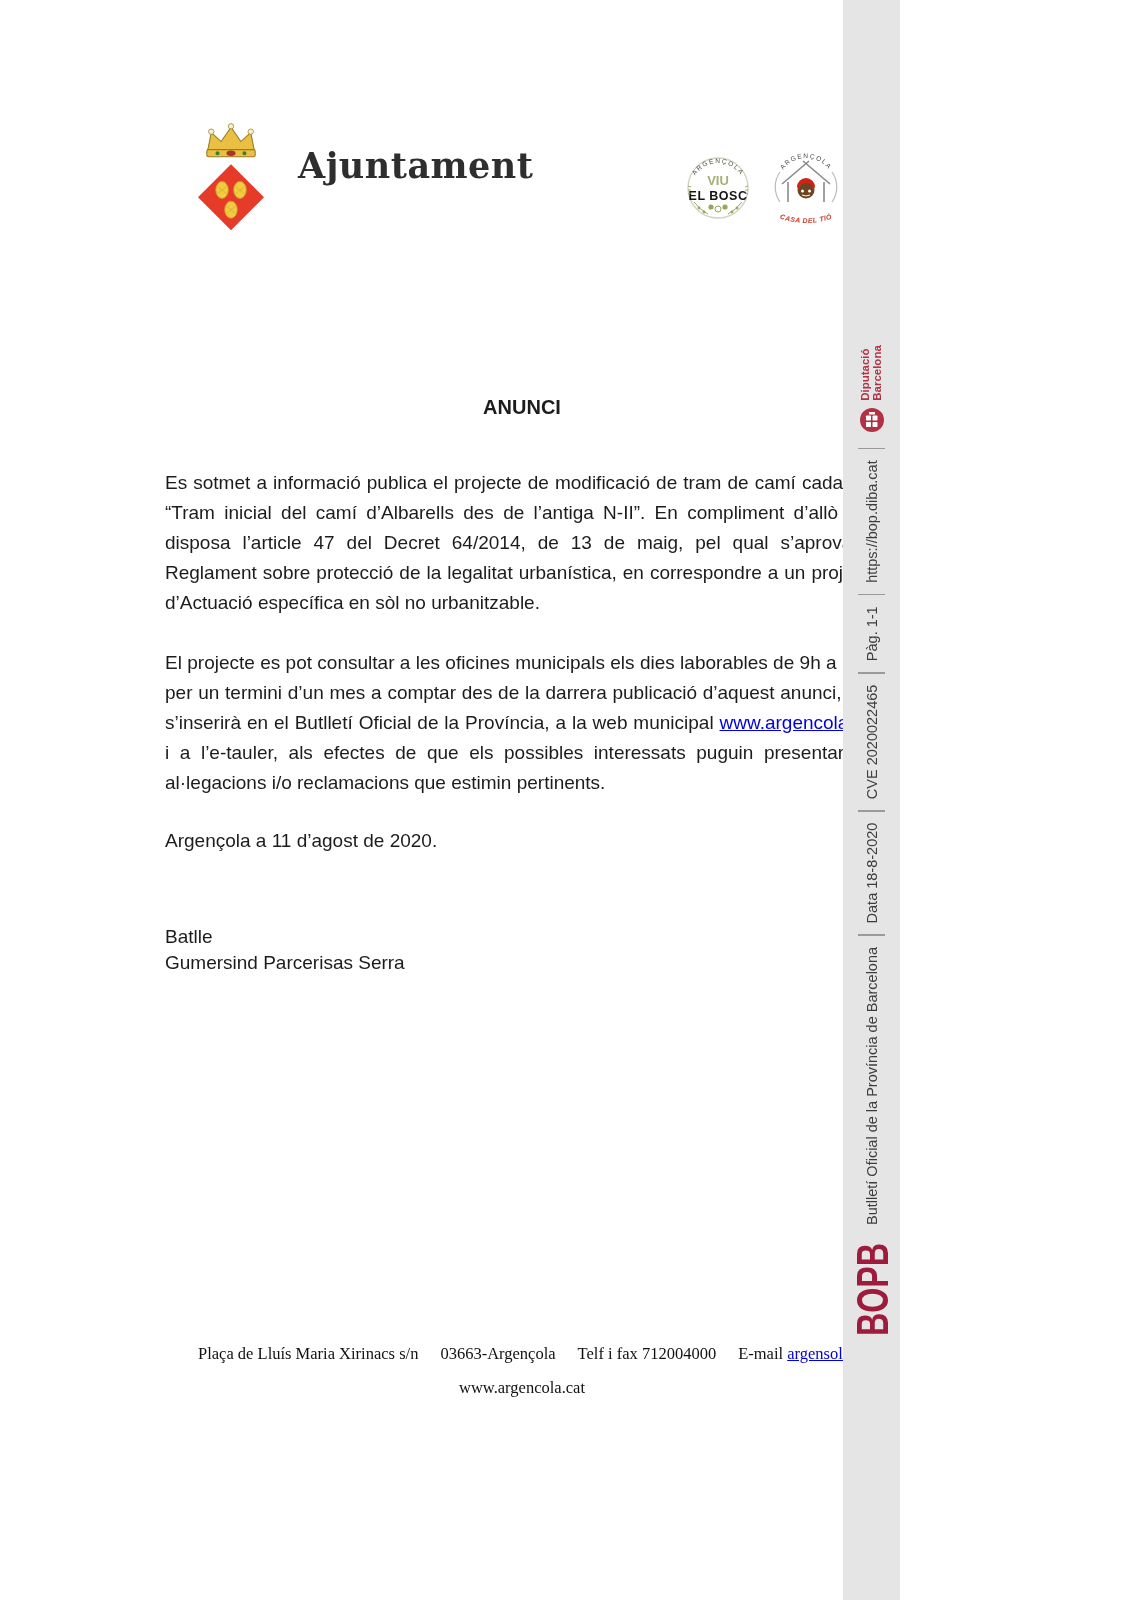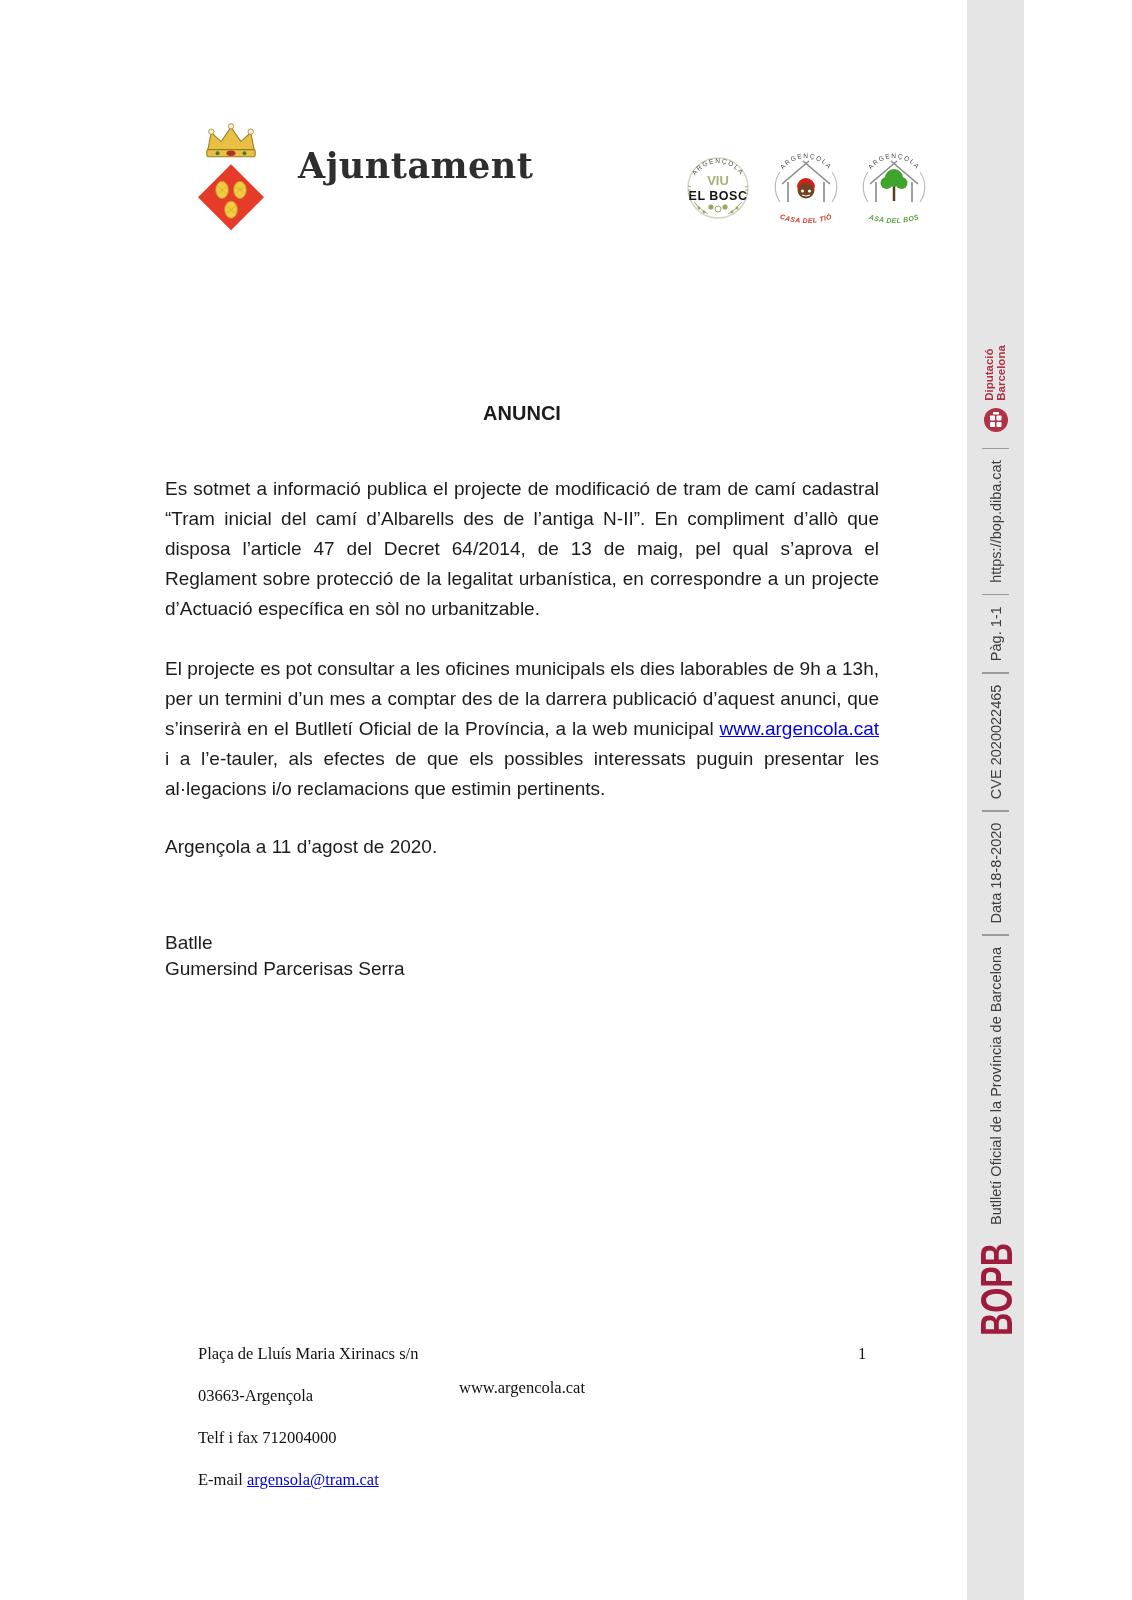--- a/index.html
+++ b/index.html
@@ -3,7 +3,7 @@
 <meta charset="utf-8">
 <style>
   html,body{margin:0;padding:0;background:#fff;}
-  .page{position:relative;width:1024px;height:1600px;background:#ffffff;overflow:hidden;
+  .page{position:relative;width:900px;height:1600px;background:#ffffff;overflow:hidden;
         font-family:"Liberation Sans",sans-serif;color:#1c1c1c;}
 
   

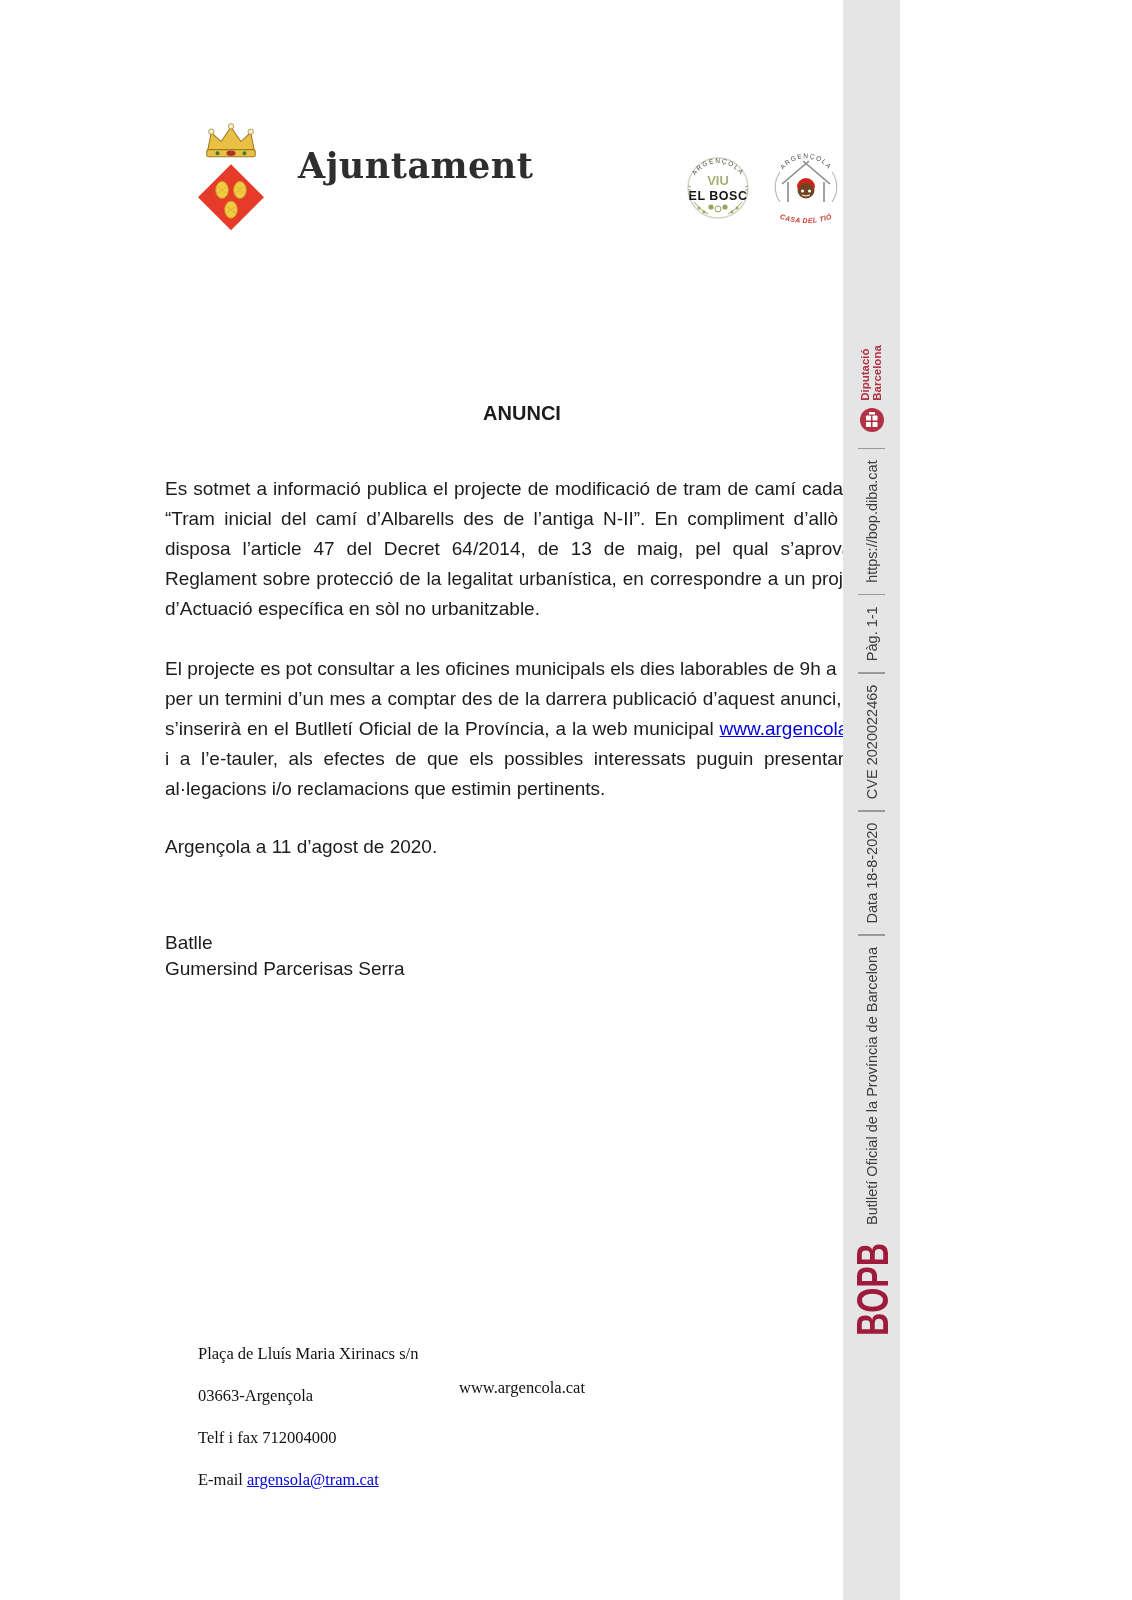--- a/index.html
+++ b/index.html
@@ -19,7 +19,7 @@
 
   
   .content{position:absolute;left:165px;top:388px;width:714px;}
-  .doc-title{text-align:center;font-weight:bold;font-size:20px;margin:14px;}
+  .doc-title{text-align:center;font-weight:bold;font-size:20px;margin:8px;}
   .para{font-size:19px;line-height:30px;text-align:justify;margin:0;}
   .p1{margin-top:49px;}
   .p2{margin-top:30px;}

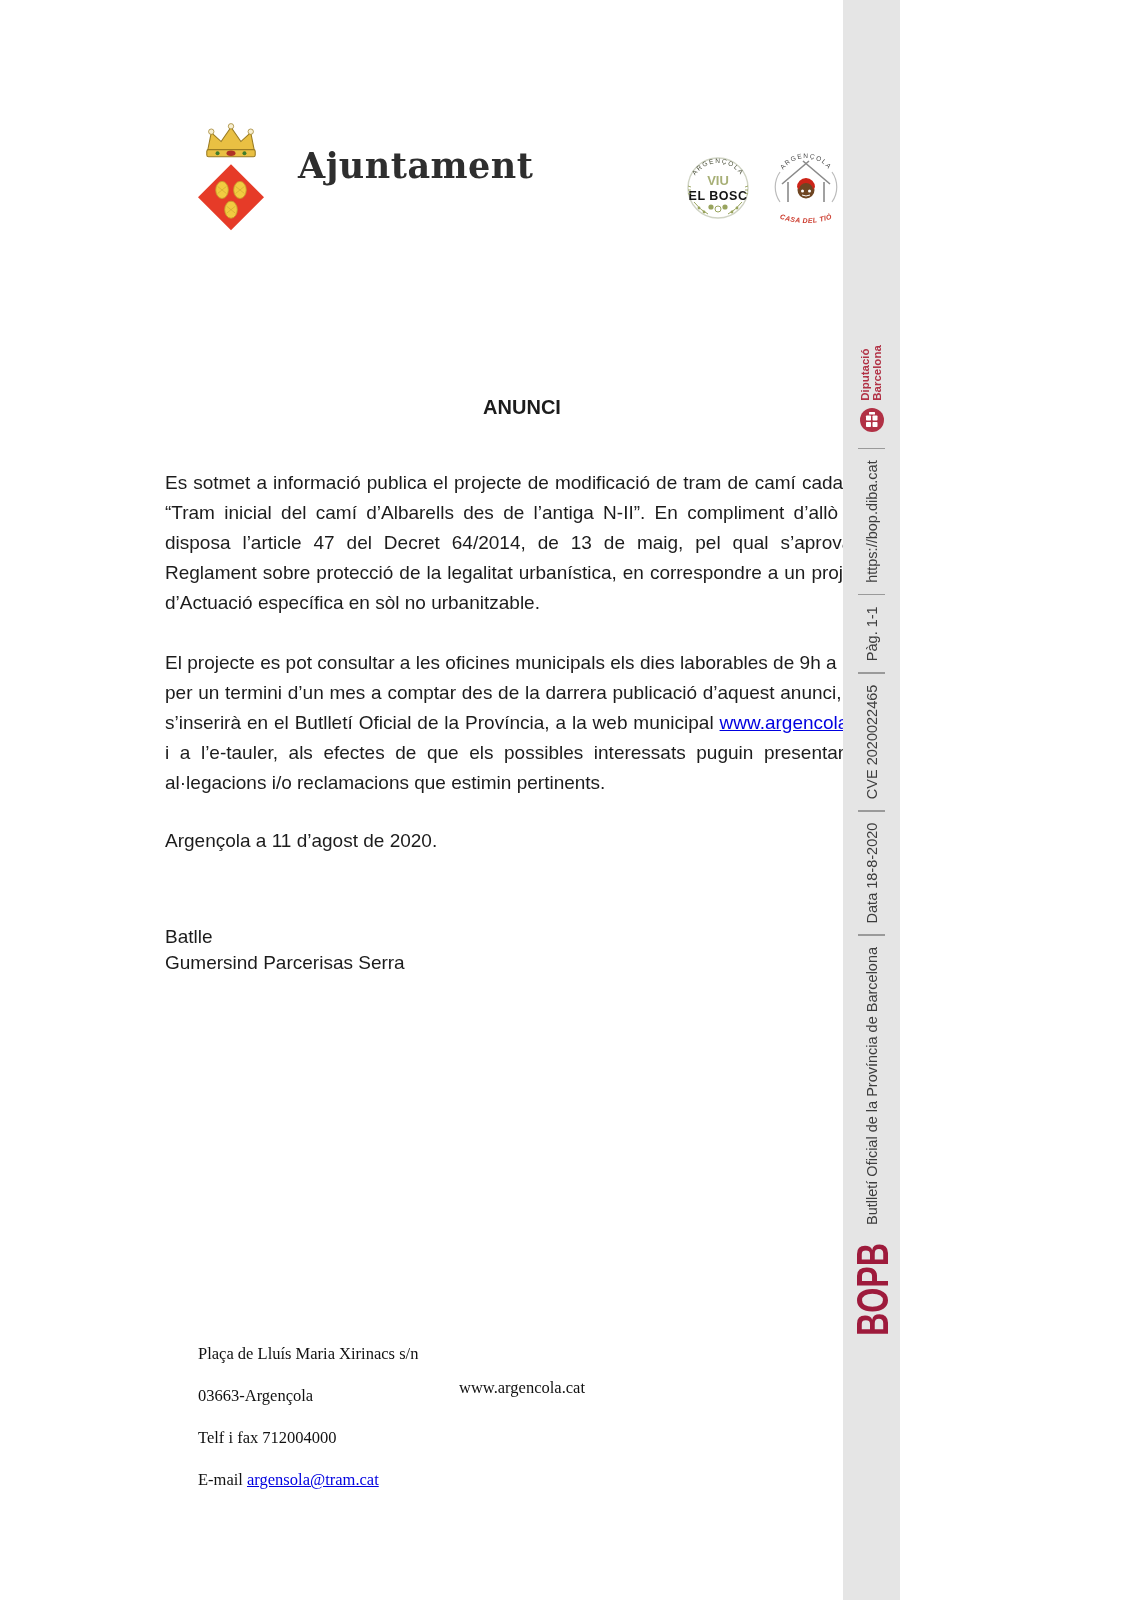--- a/index.html
+++ b/index.html
@@ -29,7 +29,7 @@
 
   
   .footer-line1{position:absolute;left:198px;top:1344px;display:flex;gap:22px;
-        font-family:"Liberation Serif",serif;font-size:16.5px;color:#111;white-space:nowrap;flex-direction:column;}
+        font-family:"Liberation Serif",serif;font-size:16.5px;color:#111;white-space:nowrap;}
   .page-number{position:absolute;left:858px;top:1344px;font-family:"Liberation Serif",serif;
         font-size:16.5px;color:#111;}
   .footer-line2{position:absolute;left:165px;top:1378px;width:714px;text-align:center;

